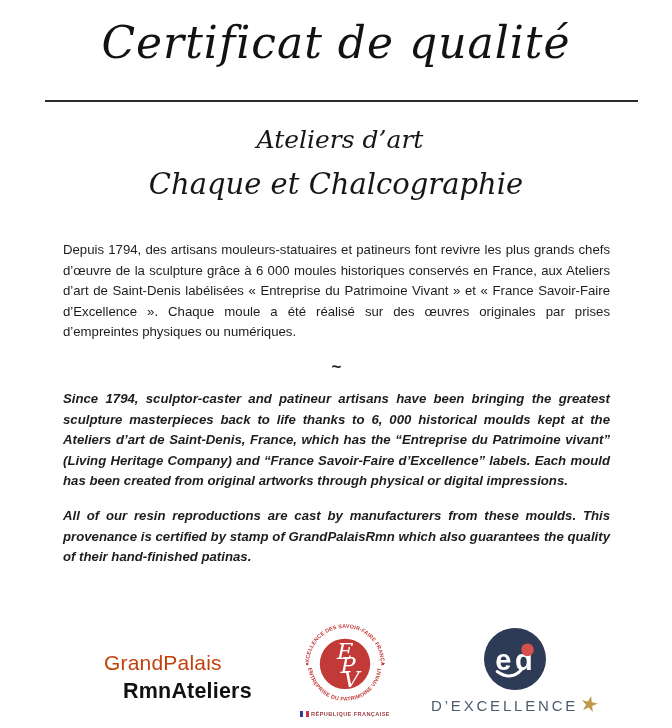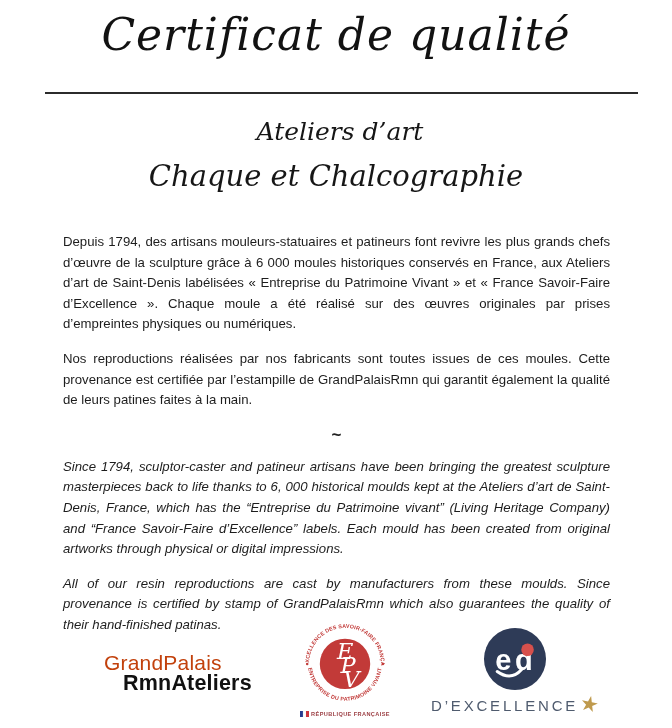--- a/index.html
+++ b/index.html
@@ -16,7 +16,7 @@
   }
   
   .title {
-    padding-top: 2px;
+    padding-top: 10px;
     text-align: center;
     font-family: "DejaVu Serif", serif;
     font-style: italic;

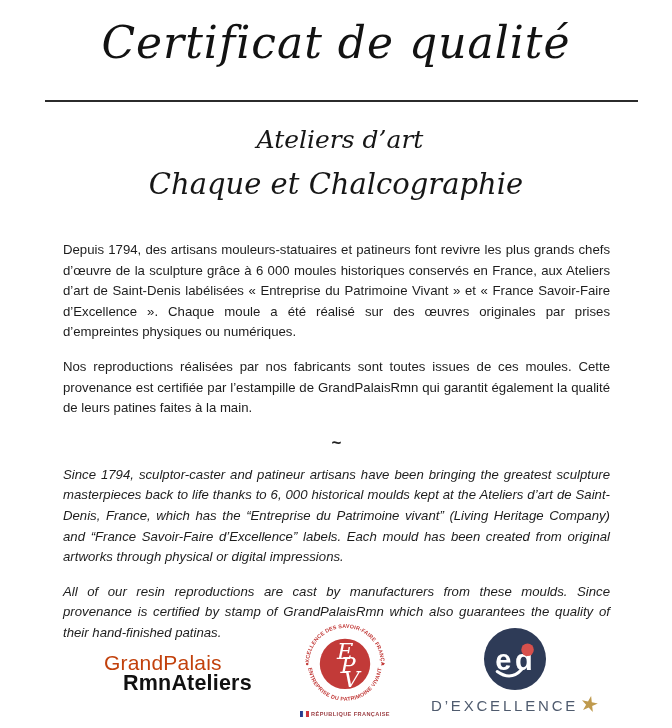--- a/index.html
+++ b/index.html
@@ -157,7 +157,6 @@
 
   <div class="textcol">
     <p>Depuis 1794, des artisans mouleurs-statuaires et patineurs font revivre les plus grands chefs d’œuvre de la sculpture grâce à 6 000 moules historiques conservés en France, aux Ateliers d’art de Saint-Denis labélisées « Entreprise du Patrimoine Vivant » et « France Savoir-Faire d’Excellence ». Chaque moule a été réalisé sur des œuvres originales par prises d’empreintes physiques ou numériques.</p>
-    <p>Nos reproductions réalisées par nos fabricants sont toutes issues de ces moules. Cette provenance est certifiée par l’estampille de GrandPalaisRmn qui garantit également la qualité de leurs patines faites à la main.</p>
     <div class="tilde">~</div>
     <p class="en">Since 1794, sculptor-caster and patineur artisans have been bringing the greatest sculpture masterpieces back to life thanks to 6, 000 historical moulds kept at the Ateliers d’art de Saint-Denis, France, which has the “Entreprise du Patrimoine vivant” (Living Heritage Company) and “France Savoir-Faire d’Excellence” labels. Each mould has been created from original artworks through physical or digital impressions.</p>
     <p class="en">All of our resin reproductions are cast by manufacturers from these moulds. Since provenance is certified by stamp of GrandPalaisRmn which also guarantees the quality of their hand-finished patinas.</p>

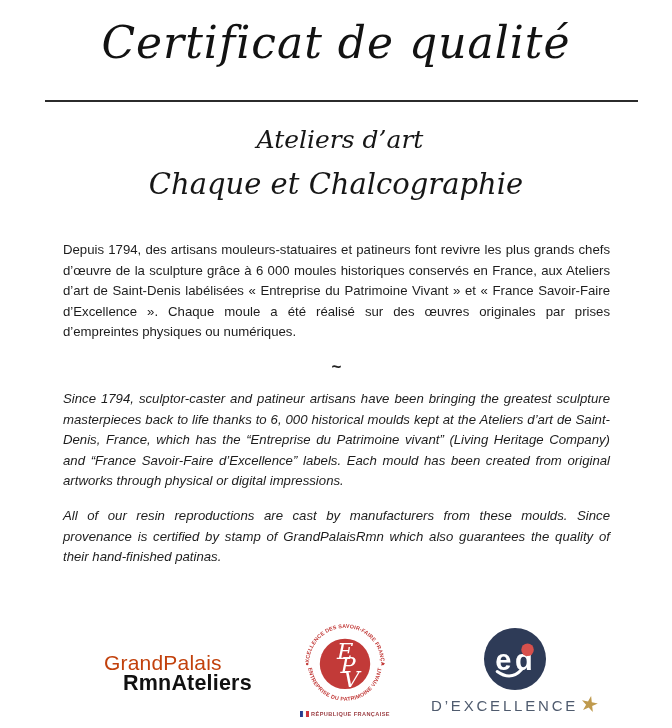--- a/index.html
+++ b/index.html
@@ -65,7 +65,7 @@
   }
   .textcol p.en {
     font-style: italic;
-    font-weight: normal;
+    font-weight: bold;
     font-family: "Liberation Sans", sans-serif;
   }
   .tilde {

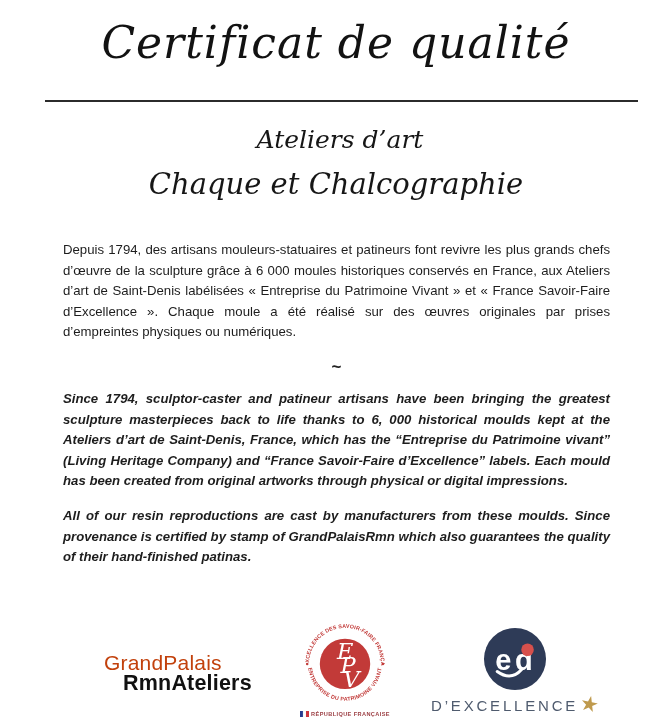--- a/index.html
+++ b/index.html
@@ -159,7 +159,7 @@
     <p>Depuis 1794, des artisans mouleurs-statuaires et patineurs font revivre les plus grands chefs d’œuvre de la sculpture grâce à 6 000 moules historiques conservés en France, aux Ateliers d’art de Saint-Denis labélisées « Entreprise du Patrimoine Vivant » et « France Savoir-Faire d’Excellence ». Chaque moule a été réalisé sur des œuvres originales par prises d’empreintes physiques ou numériques.</p>
     <div class="tilde">~</div>
     <p class="en">Since 1794, sculptor-caster and patineur artisans have been bringing the greatest sculpture masterpieces back to life thanks to 6, 000 historical moulds kept at the Ateliers d’art de Saint-Denis, France, which has the “Entreprise du Patrimoine vivant” (Living Heritage Company) and “France Savoir-Faire d’Excellence” labels. Each mould has been created from original artworks through physical or digital impressions.</p>
-    <p class="en">All of our resin reproductions are cast by manufacturers from these moulds. Since provenance is certified by stamp of GrandPalaisRmn which also guarantees the quality of their hand-finished patinas.</p>
+    <p class="en">All of our resin reproductions are cast by manufacturers from these moulds. This provenance is certified by stamp of GrandPalaisRmn which also guarantees the quality of their hand-finished patinas.</p>
   </div>
 
   <div class="logos">

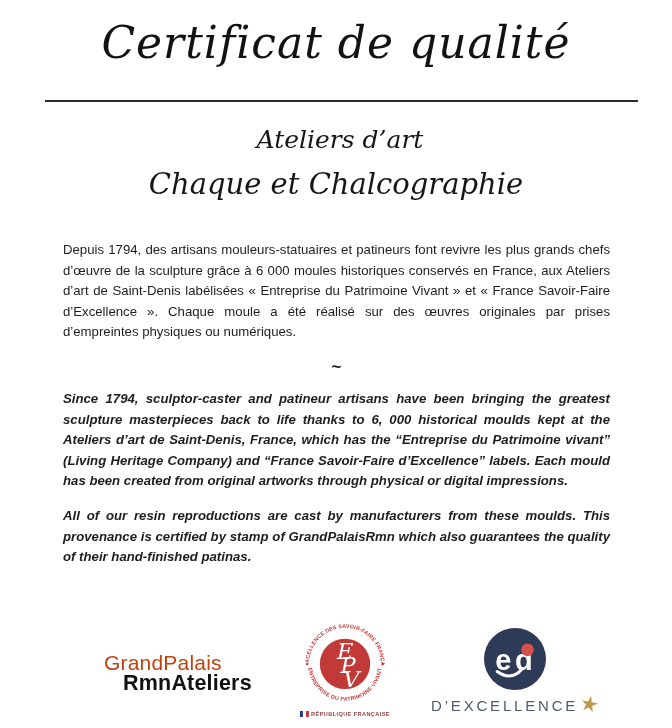--- a/index.html
+++ b/index.html
@@ -92,7 +92,7 @@
     white-space: nowrap;
   }
   .logo-gp .l1 { font-size: 21px; font-weight: 400; letter-spacing: 0.2px; }
-  .logo-gp .l2 { font-size: 21.5px; font-weight: bold; margin-left: 19px; letter-spacing: 0.2px; }
+  .logo-gp .l2 { font-size: 21.5px; font-weight: bold; margin-left: 19px; letter-spacing: 0.2px; margin-top: 8px; }
   .logo-epv {
     position: absolute;
     left: 298px;

